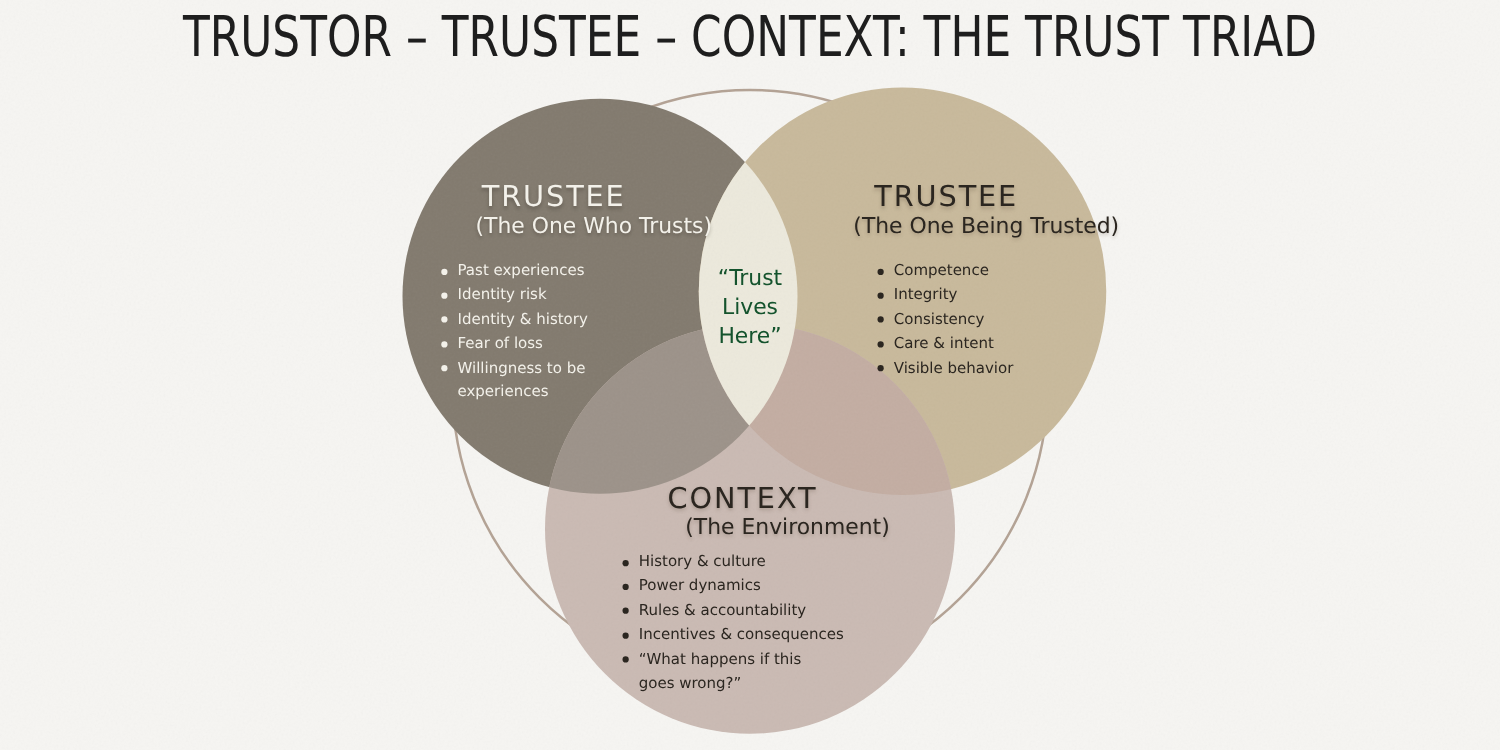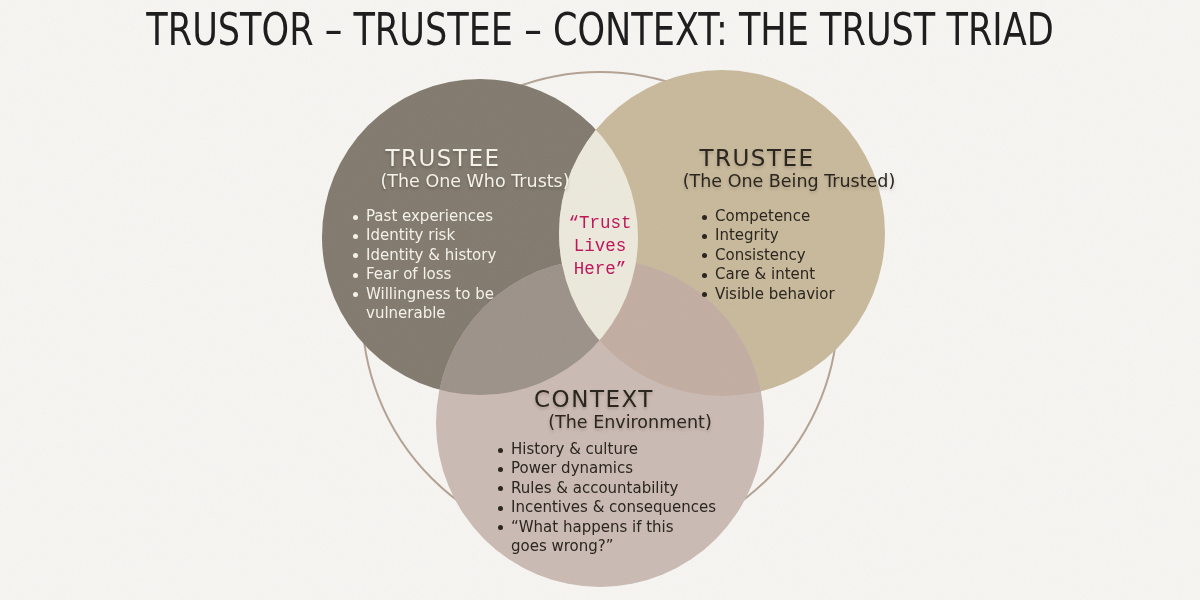--- a/index.html
+++ b/index.html
@@ -23,7 +23,7 @@
   .vsub{
     font-size:17.5px;line-height:20px;text-align:center;width:220px;font-weight:400;padding-left:32px;
   }
-  .vlist{font-size:15px;line-height:19.4px;}
+  .vlist{font-size:12px;line-height:19.4px;}
   .vitem{position:relative;padding-left:14px;white-space:pre-line;}
   .vitem::before{
     content:"";position:absolute;left:1px;top:7.5px;width:5px;height:5px;

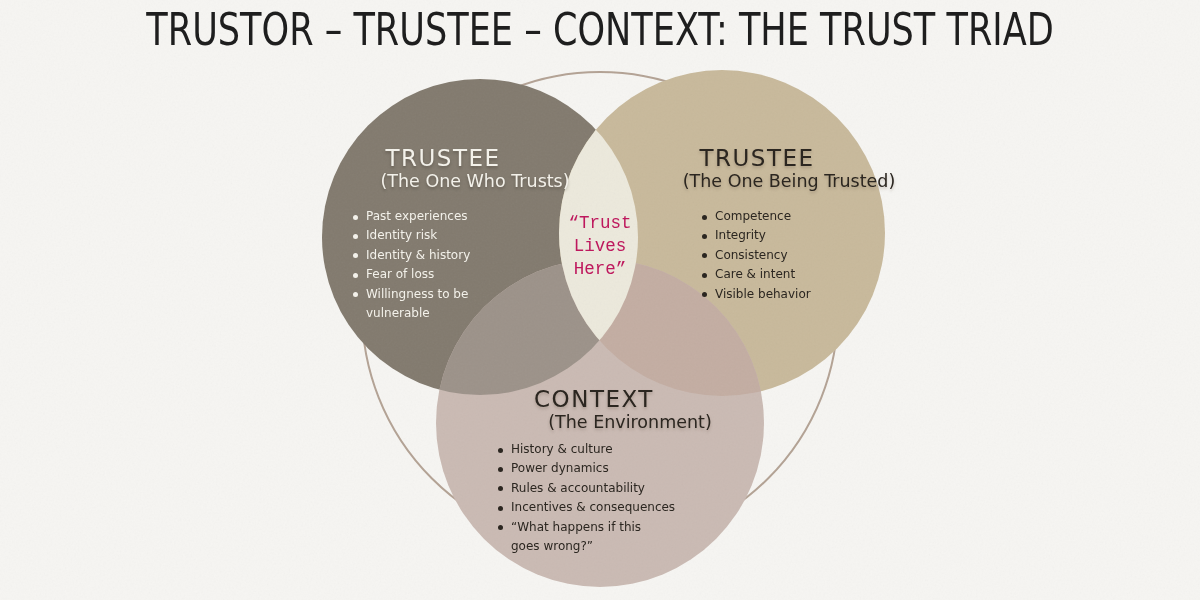--- a/index.html
+++ b/index.html
@@ -35,7 +35,7 @@
   .sh-d{text-shadow:0 2px 3px rgba(95,80,62,0.30);}
   .center-label{
     left:540px;top:212px;width:120px;text-align:center;
-    font-size:17.5px;line-height:23px;color:#be185d;white-space:pre-line;font-family:Liberation Mono, monospace;
+    font-size:17.5px;line-height:23px;color:#14532d;white-space:pre-line;
   }
 </style>
 </head>

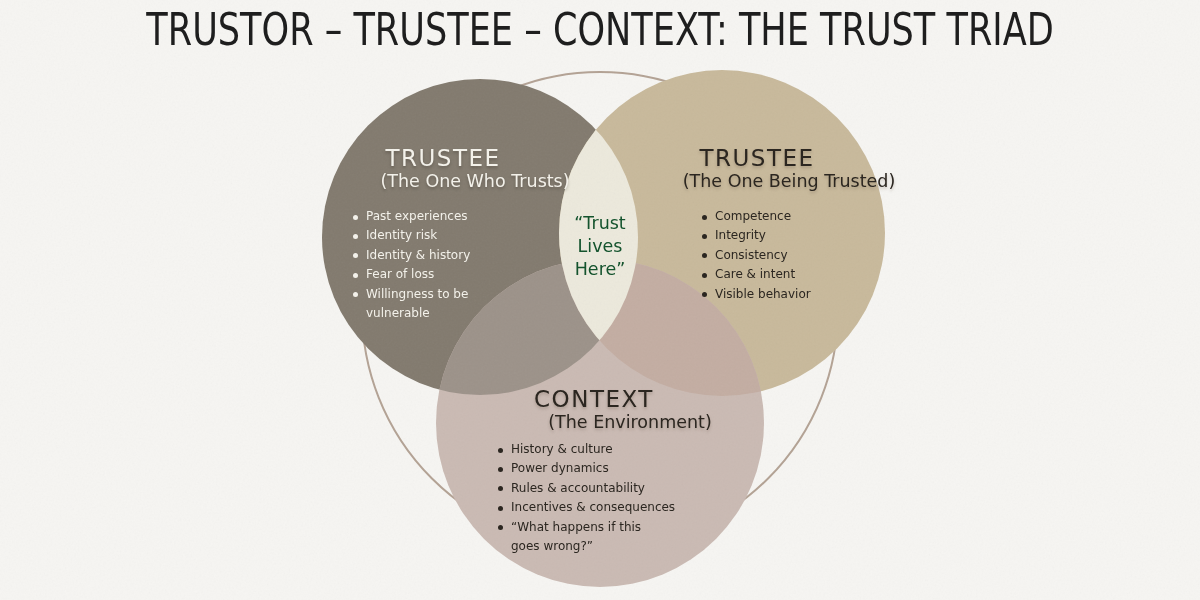--- a/index.html
+++ b/index.html
@@ -83,7 +83,7 @@
     <div class="vitem">Identity &amp; history</div>
     <div class="vitem">Fear of loss</div>
     <div class="vitem">Willingness to be
-vulnerable</div>
+experiences</div>
   </div>
 
   <div class="abs vhead dark sh-d" style="left:647px;top:145px;">TRUSTEE</div>

